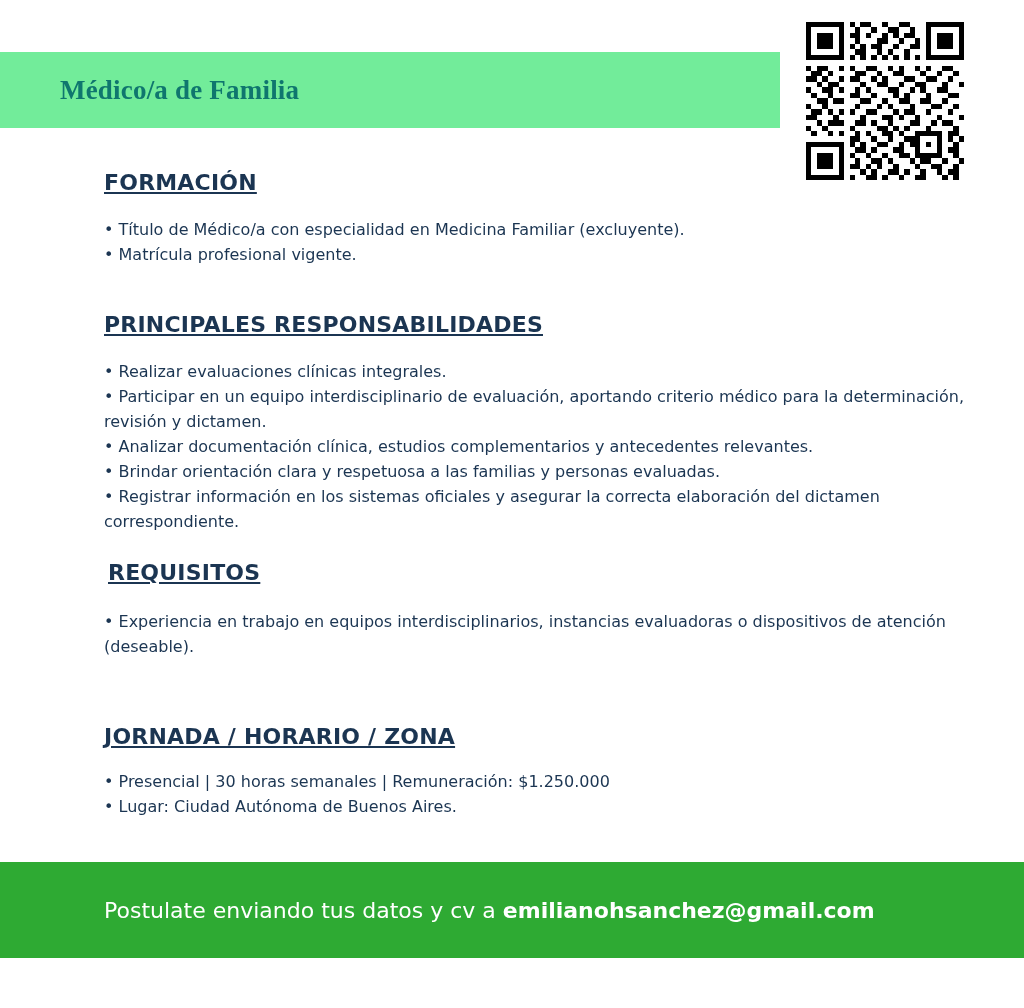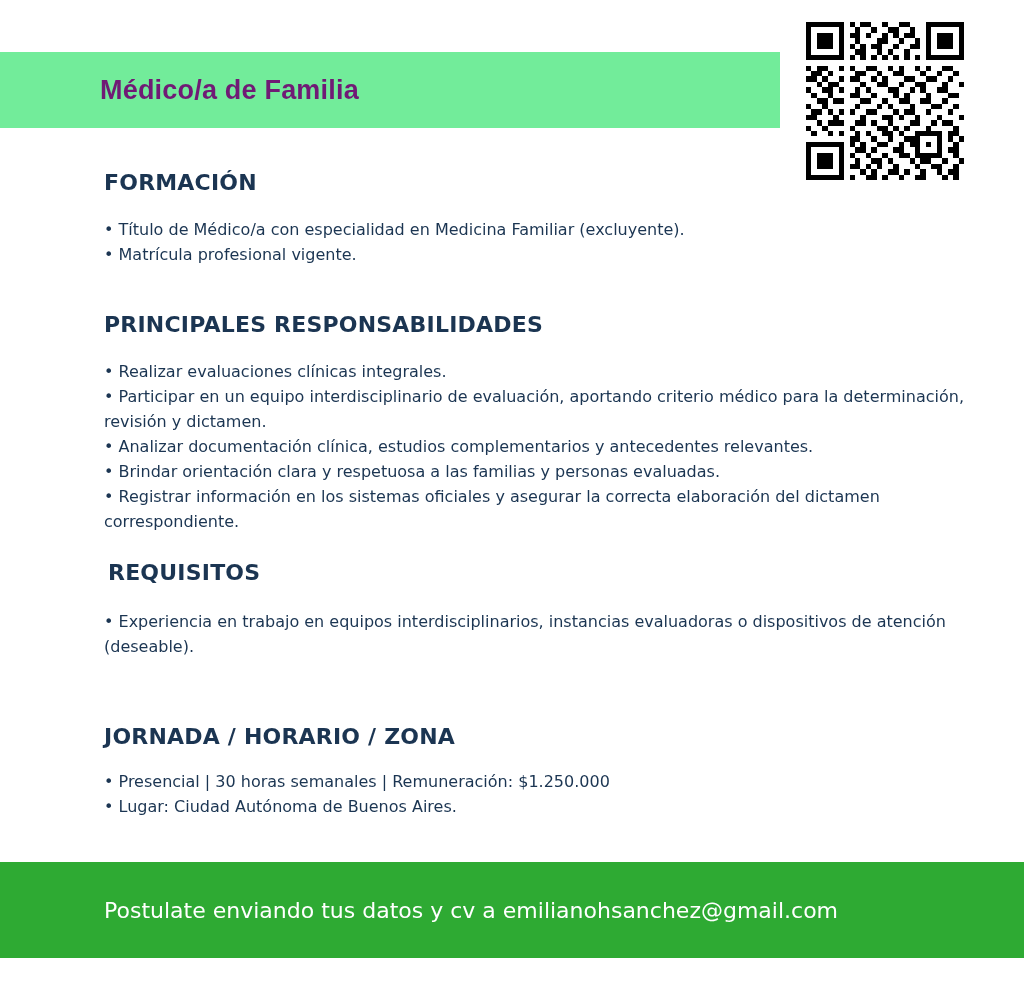--- a/index.html
+++ b/index.html
@@ -34,12 +34,12 @@
     align-items: center;
   }
   .title-text {
-    margin-left: 100px;
+    margin-left: 60px;
     font-size: 27px;
     font-weight: bold;
-    color: #701a75;
+    color: #0f766e;
     letter-spacing: 0.2px;
-    font-family: Liberation Sans, sans-serif;
+    font-family: Liberation Serif, serif;
   }
 
   

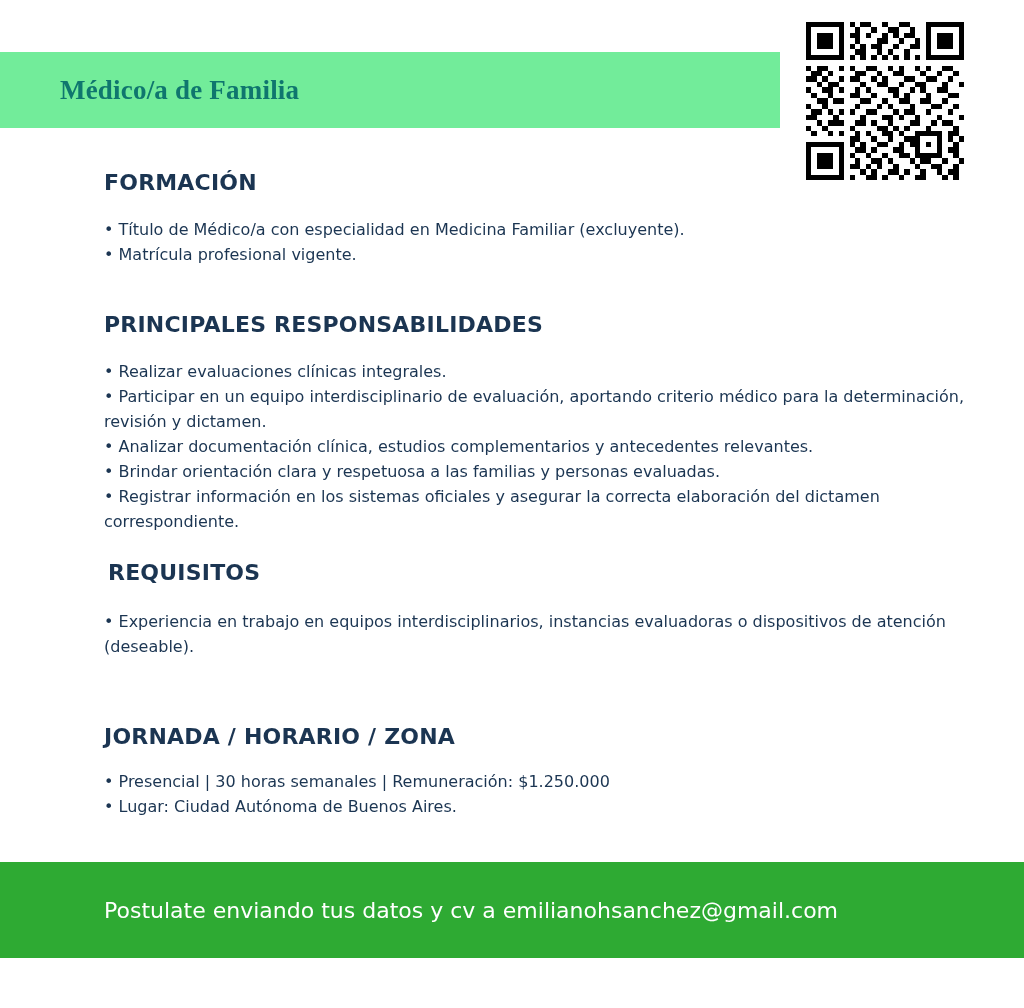--- a/index.html
+++ b/index.html
@@ -71,6 +71,7 @@
     font-weight: bold;
     color: #1b3552;
     letter-spacing: 0.2px;
+    text-decoration: underline;
   }
 
   .bullets {

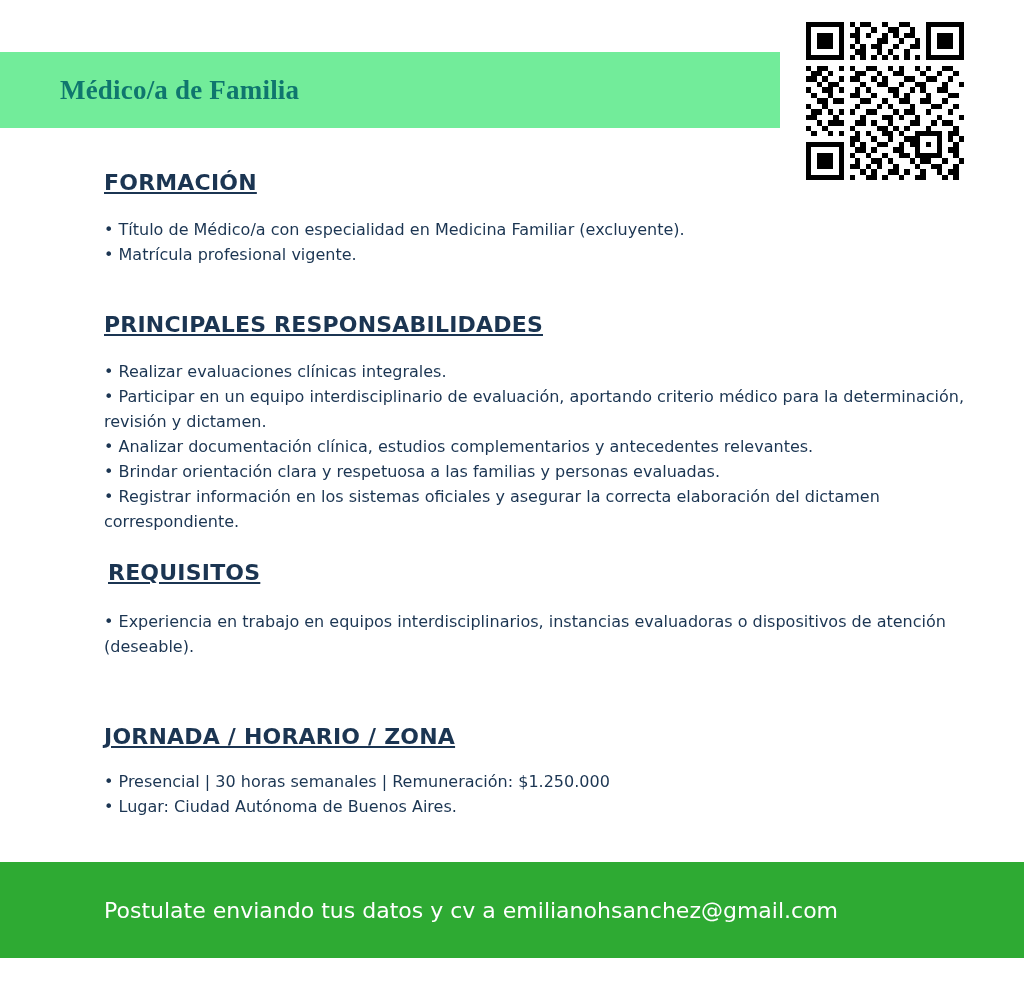--- a/index.html
+++ b/index.html
@@ -118,7 +118,7 @@
     color: #ffffff;
   }
   .footer-email {
-    font-weight: normal;
+    font-weight: bold;
     color: #ffffff;
   }
   .bottom-strip {

